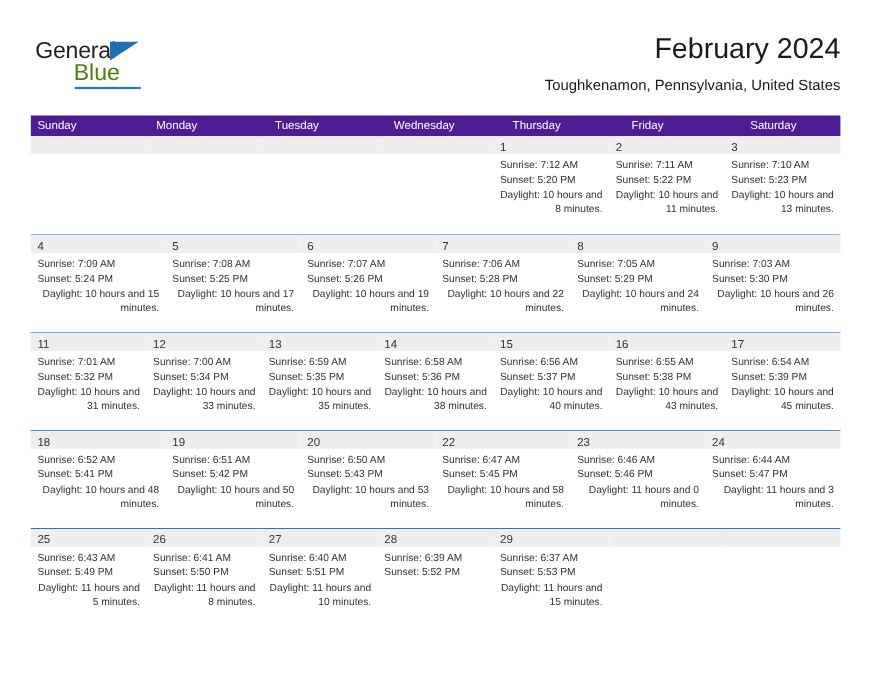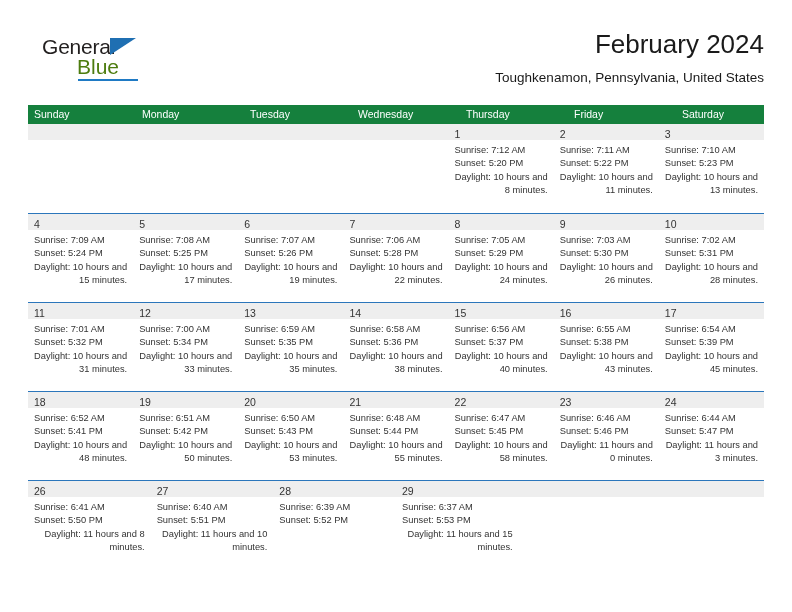--- a/index.html
+++ b/index.html
@@ -32,7 +32,7 @@
 
   .logo {
     position: absolute;
-    left: 14px;
+    left: 4px;
     top: 10px;
     width: 120px;
     height: 48px;

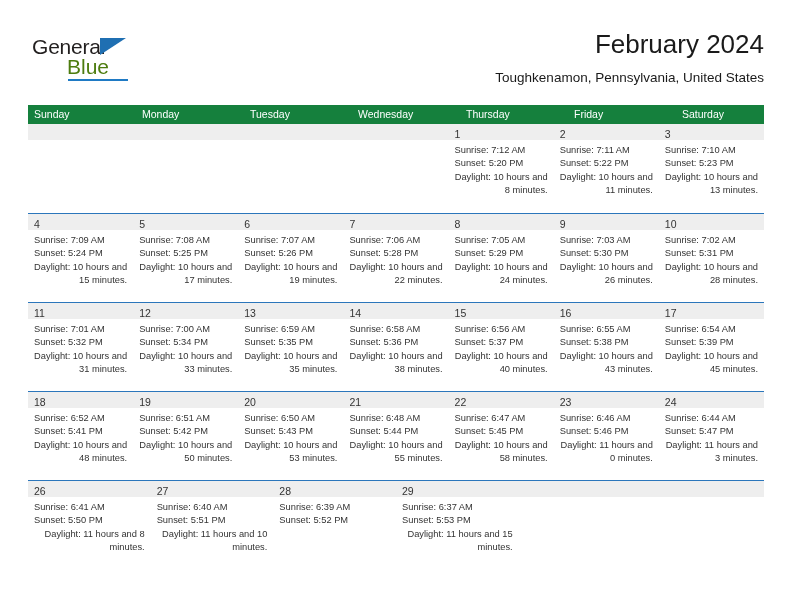--- a/index.html
+++ b/index.html
@@ -102,7 +102,7 @@
 
   .dow-row {
     display: flex;
-    background: #15803d;
+    background: #4c1d95;
     height: 19px;
     gap: 20px;
   }

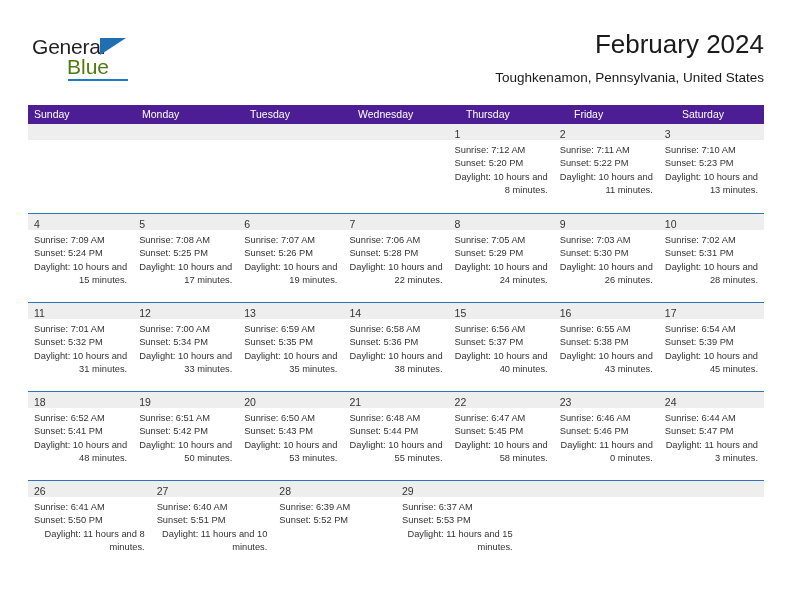--- a/index.html
+++ b/index.html
@@ -283,14 +283,6 @@
               <div class="dl">Daylight: 10 hours and 26 minutes.</div>
             </div>
           </div>
-          <div class="day">
-            <div class="day-num-band"><span class="day-num">10</span></div>
-            <div class="day-info">
-              <div>Sunrise: 7:02 AM</div>
-              <div>Sunset: 5:31 PM</div>
-              <div class="dl">Daylight: 10 hours and 28 minutes.</div>
-            </div>
-          </div>
         </div>
         <div class="week">
           <div class="day">

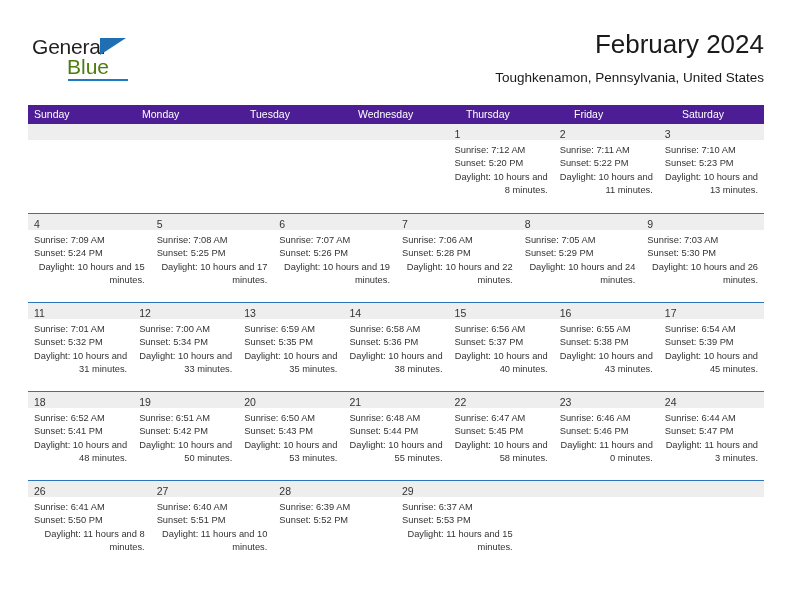--- a/index.html
+++ b/index.html
@@ -368,14 +368,6 @@
             </div>
           </div>
           <div class="day">
-            <div class="day-num-band"><span class="day-num">21</span></div>
-            <div class="day-info">
-              <div>Sunrise: 6:48 AM</div>
-              <div>Sunset: 5:44 PM</div>
-              <div class="dl">Daylight: 10 hours and 55 minutes.</div>
-            </div>
-          </div>
-          <div class="day">
             <div class="day-num-band"><span class="day-num">22</span></div>
             <div class="day-info">
               <div>Sunrise: 6:47 AM</div>

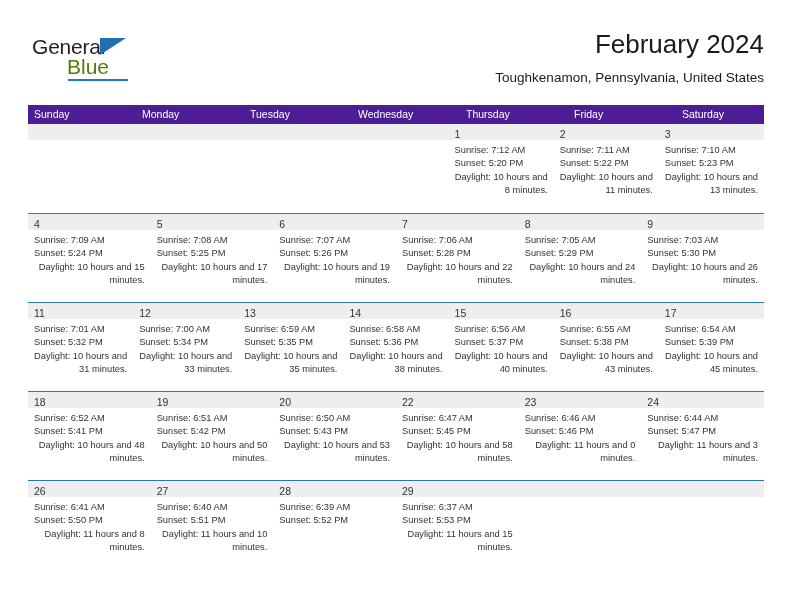--- a/index.html
+++ b/index.html
@@ -394,6 +394,14 @@
         </div>
         <div class="week">
           <div class="day">
+            <div class="day-num-band"><span class="day-num">25</span></div>
+            <div class="day-info">
+              <div>Sunrise: 6:43 AM</div>
+              <div>Sunset: 5:49 PM</div>
+              <div class="dl">Daylight: 11 hours and 5 minutes.</div>
+            </div>
+          </div>
+          <div class="day">
             <div class="day-num-band"><span class="day-num">26</span></div>
             <div class="day-info">
               <div>Sunrise: 6:41 AM</div>

